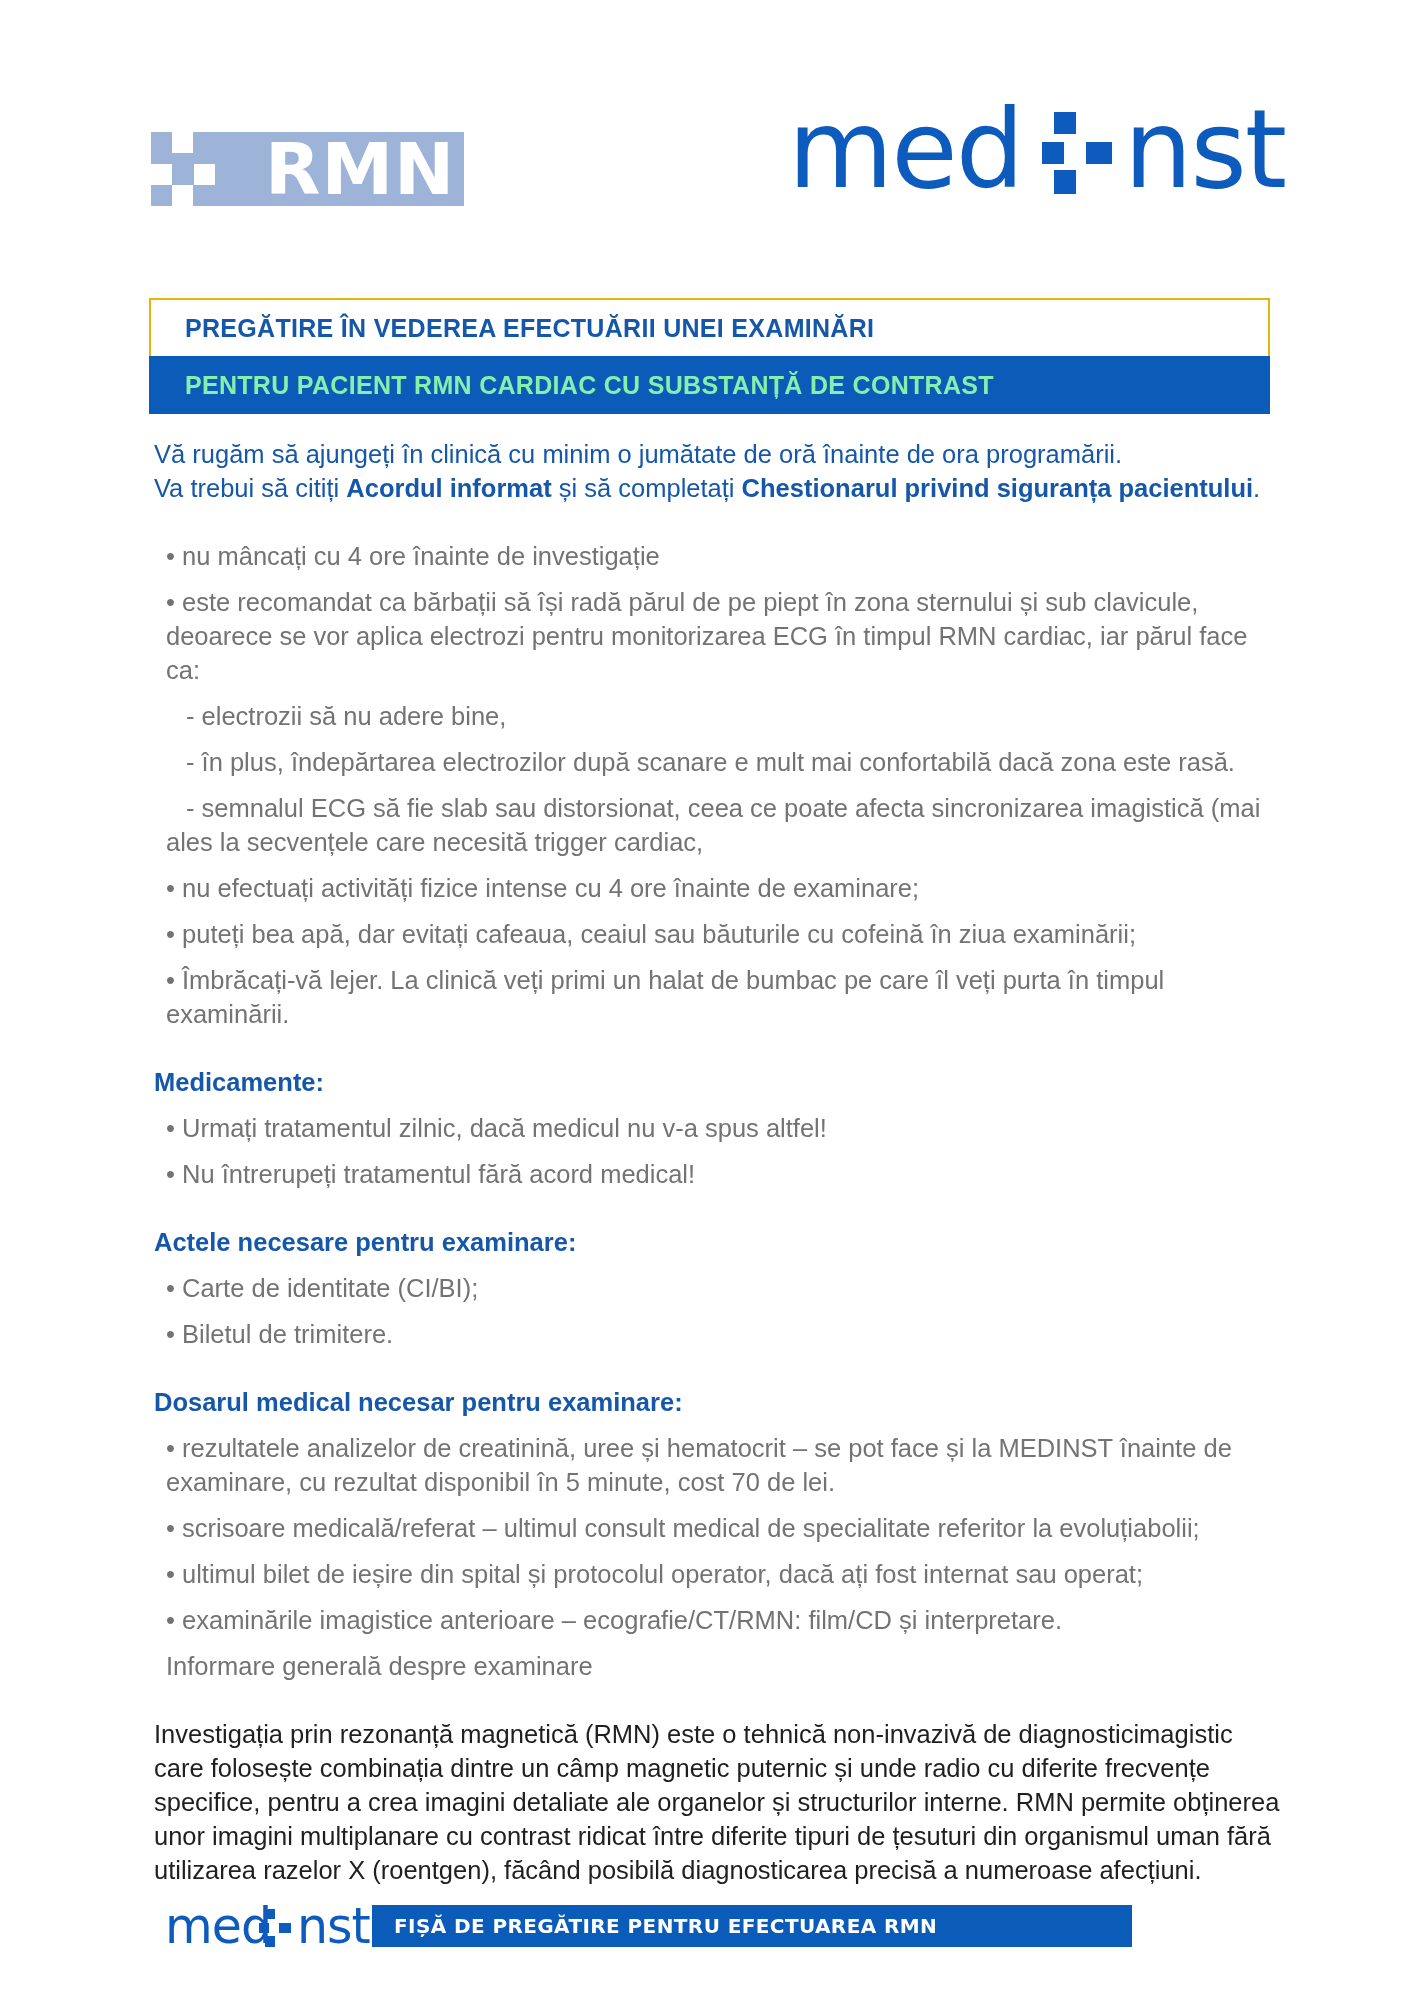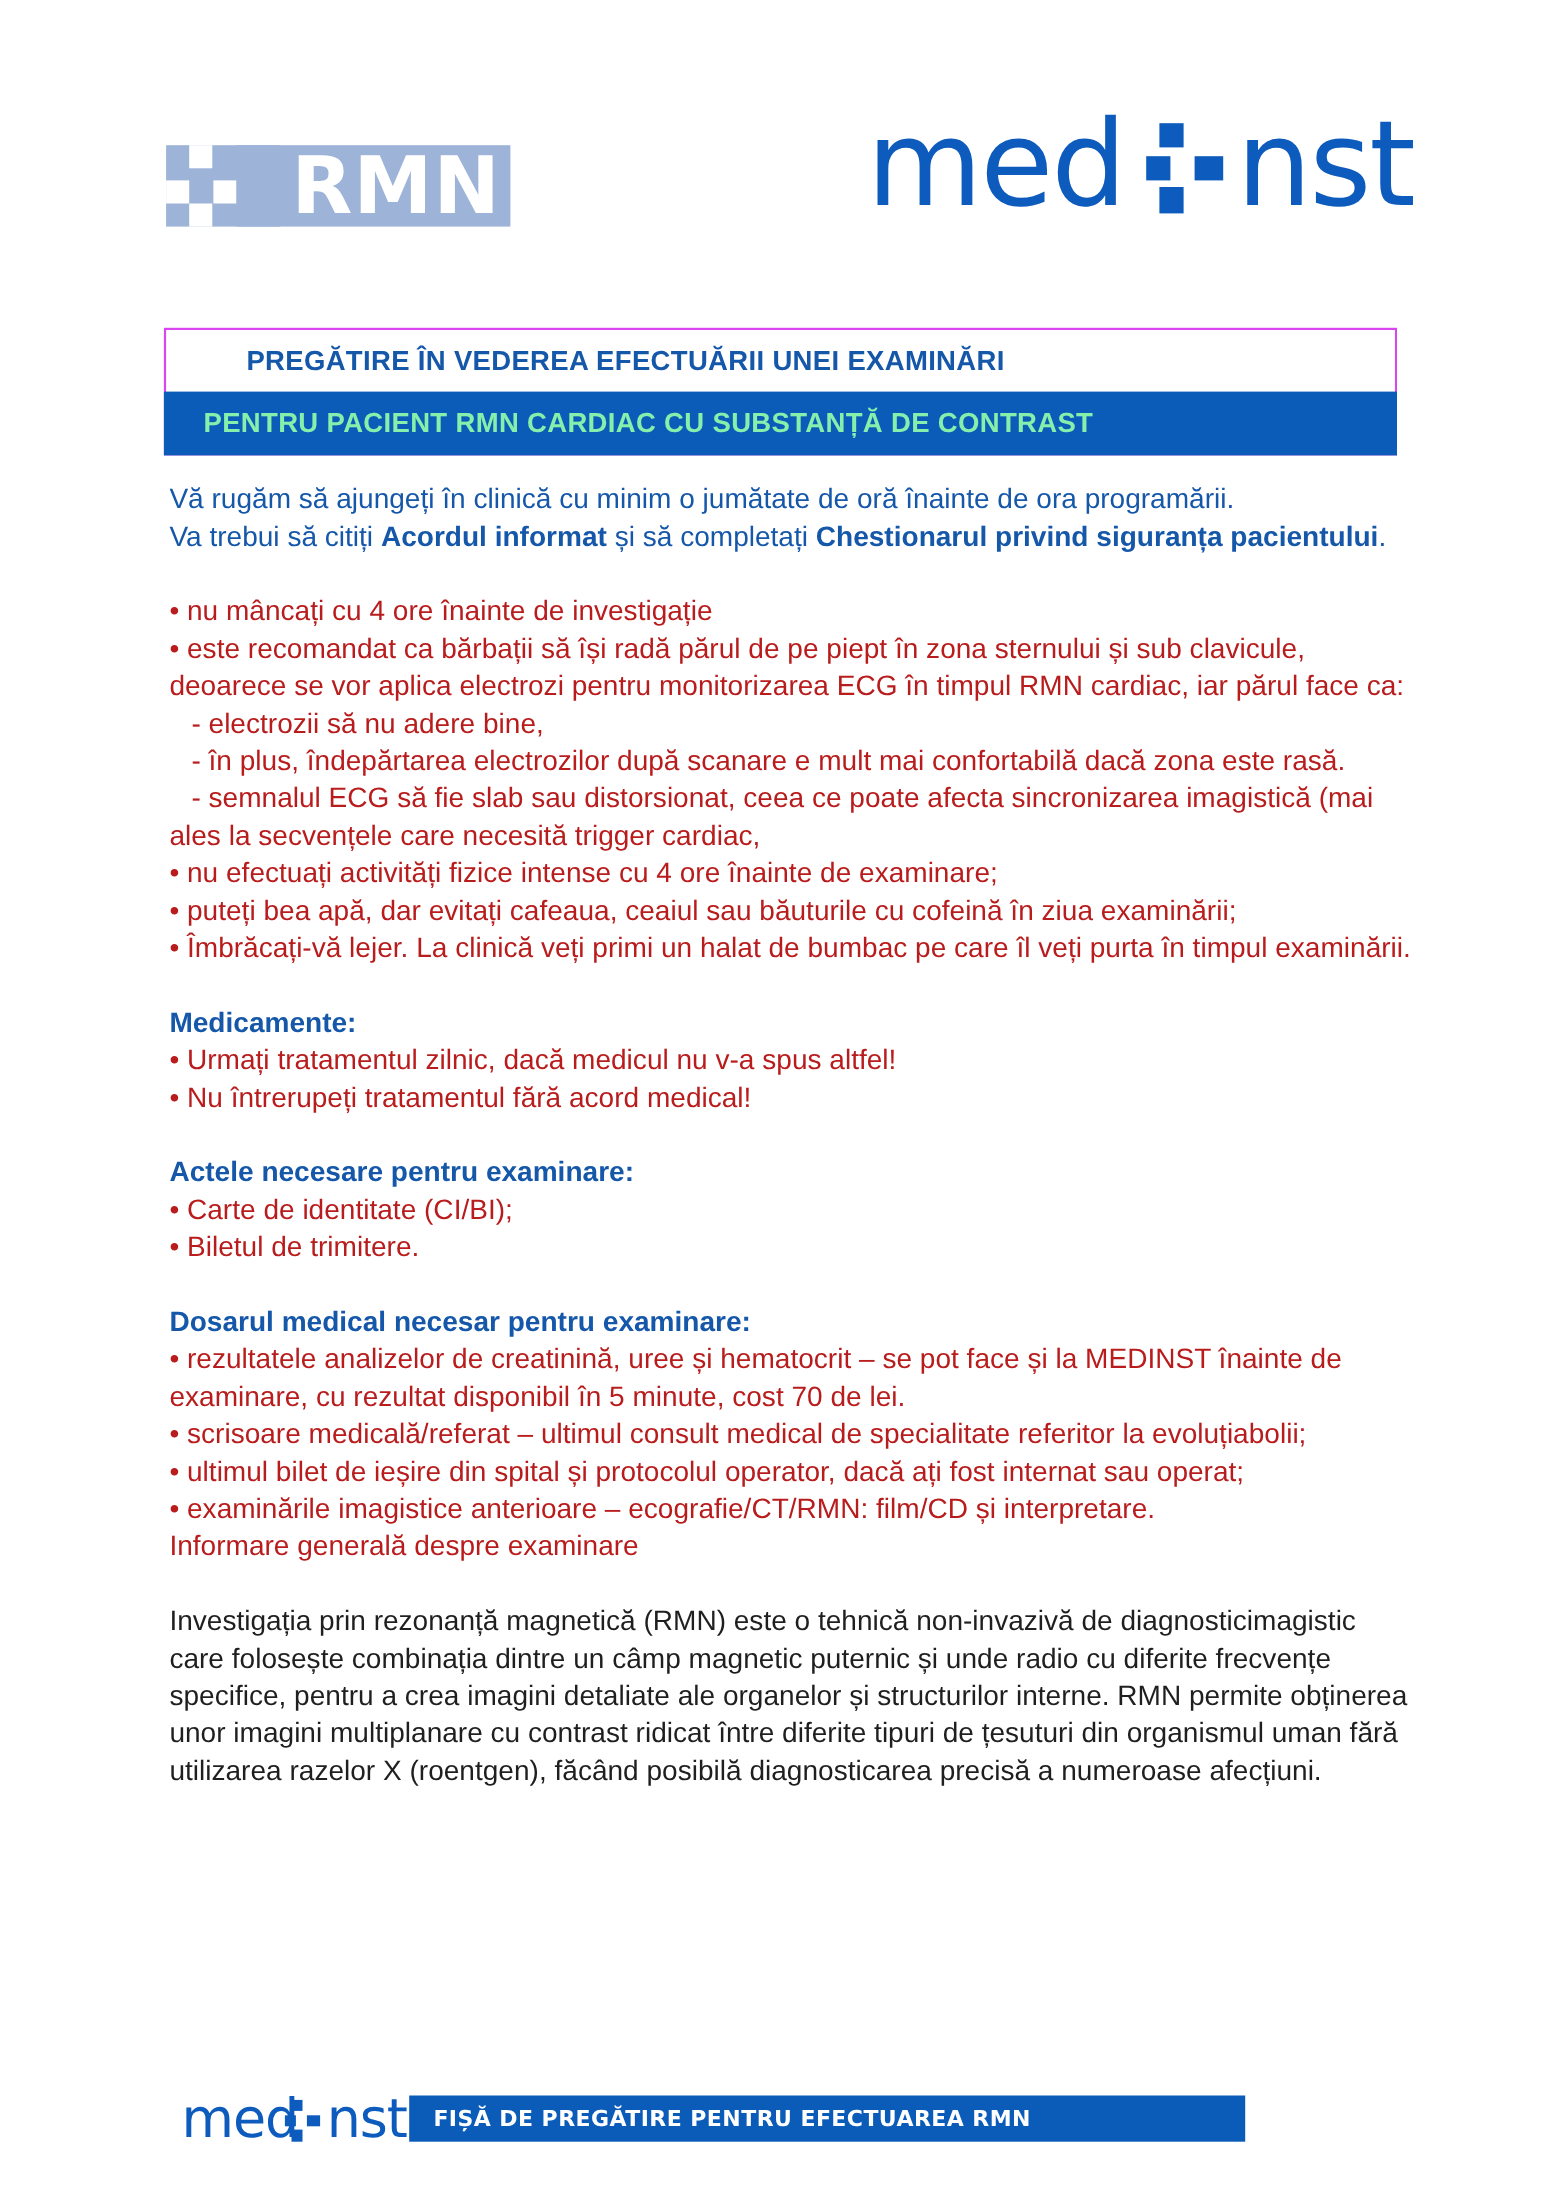--- a/index.html
+++ b/index.html
@@ -21,7 +21,7 @@
 
   
   .title-box { position: absolute; left: 149px; top: 298px; width: 1121px; height: 116px;
-               border: 2px solid #d946ef; box-sizing: border-box; padding-left: 39px; }
+               border: 2px solid #eab308; box-sizing: border-box; }
   .title-top { height: 56px; background: #ffffff; display: flex; align-items: center; padding-left: 34px; }
   .title-bottom { position: absolute; left: -2px; right: -2px; top: 56px; bottom: -2px; background: #0b5cb8;
                   display: flex; align-items: center; padding-left: 36px; }

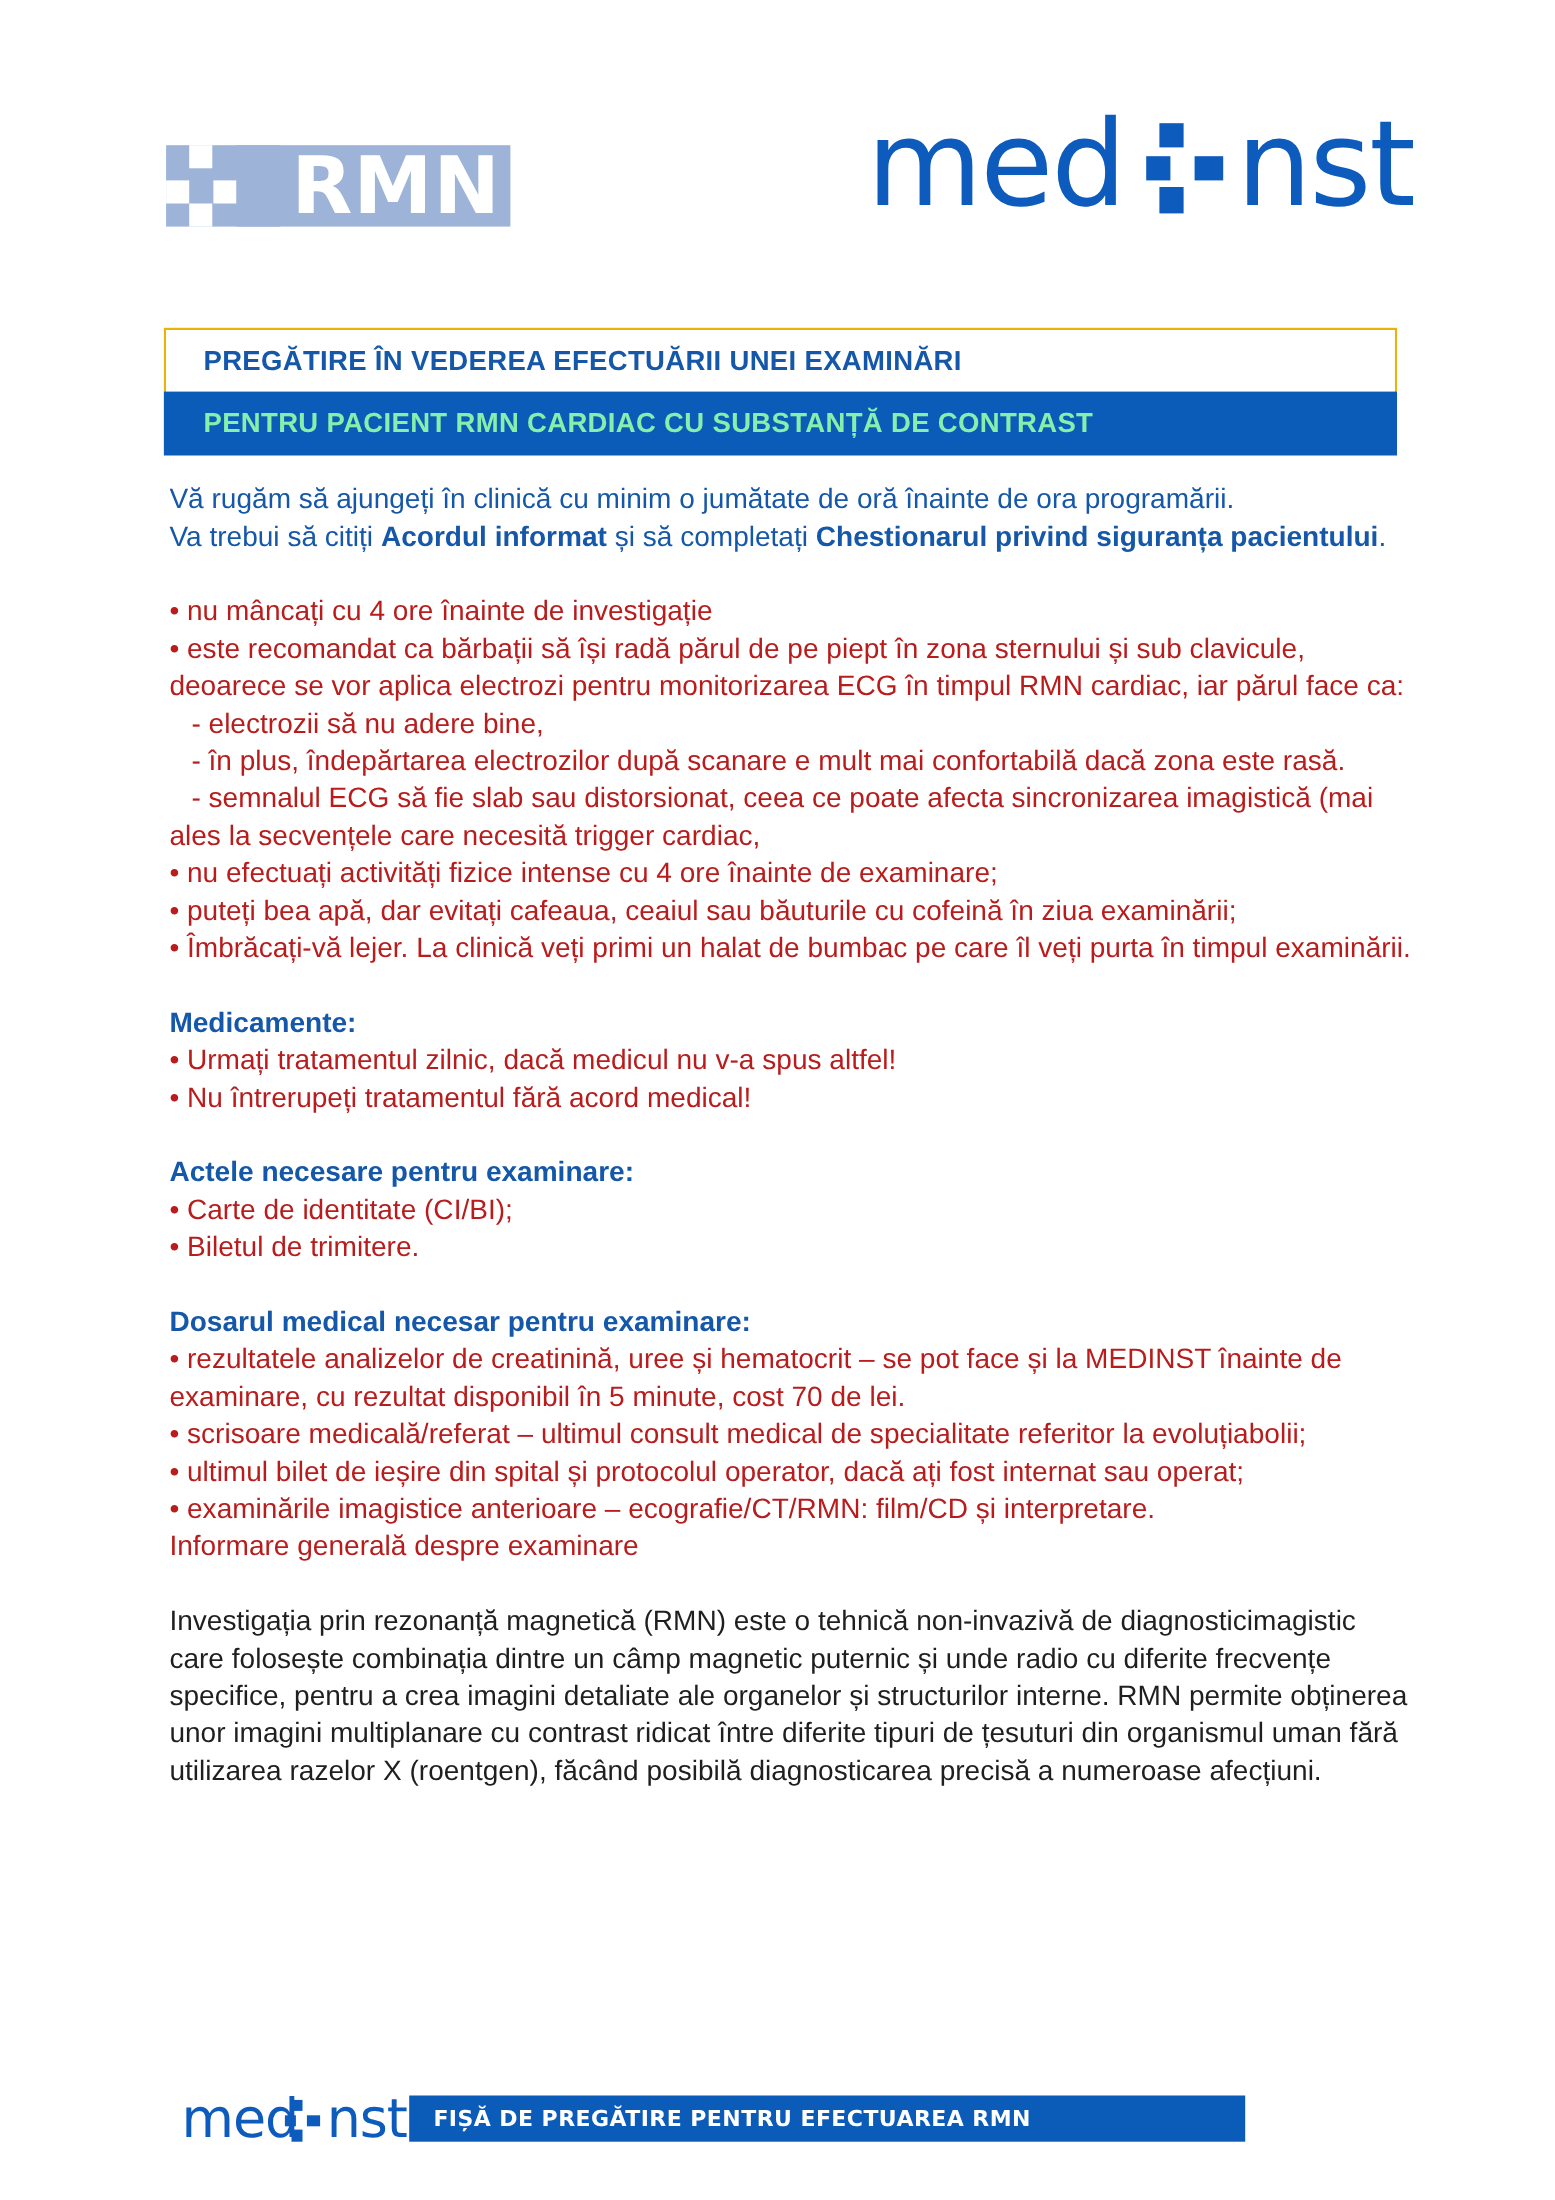--- a/index.html
+++ b/index.html
@@ -34,7 +34,7 @@
   .intro b { font-weight: bold; }
   .section { margin-top: 34px; }
   .section h3 { margin: 0; font-size: 25.5px; line-height: 34px; font-weight: bold; color: #1557a9; }
-  .line { margin: 0; color: #b91c1c; }
+  .line { margin: 12px; color: #737373; }
   .indent { padding-left: 20px; }
   .para { margin-top: 34px; color: #1f1f1f; }
 

